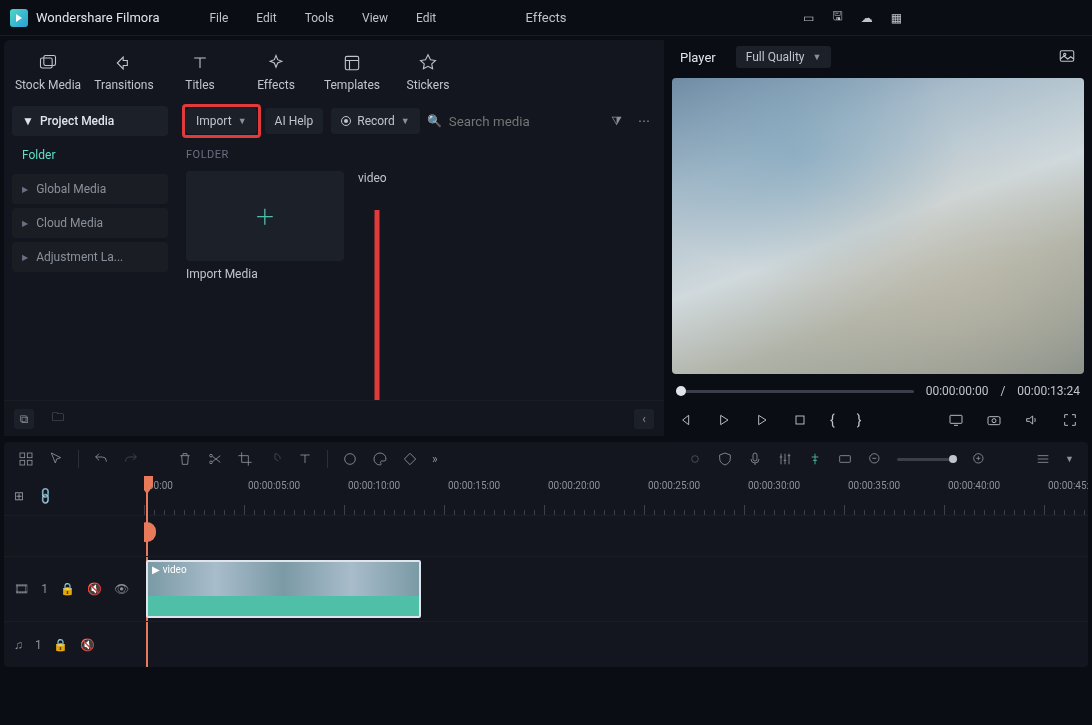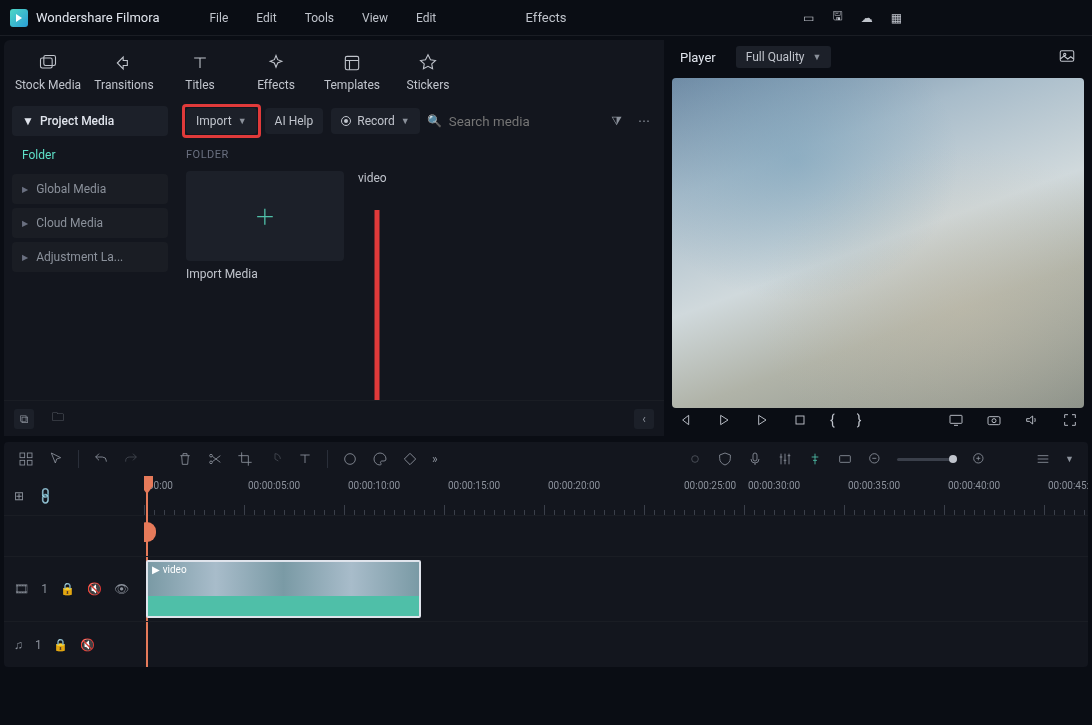--- a/index.html
+++ b/index.html
@@ -287,6 +287,14 @@
       </span>
     </div>
     <div class="pv-canvas"></div>
+    <div class="pv-scrub">
+      <div class="sline">
+          <span class="sdot"></span>
+        </div>
+      <span class="tcode">00:00:00:00</span>
+      <span class="tcode">/</span>
+      <span class="tcode">00:00:13:24</span>
+    </div>
     <div class="pv-controls">
       <span>
           <svg viewBox="0 0 24 24">

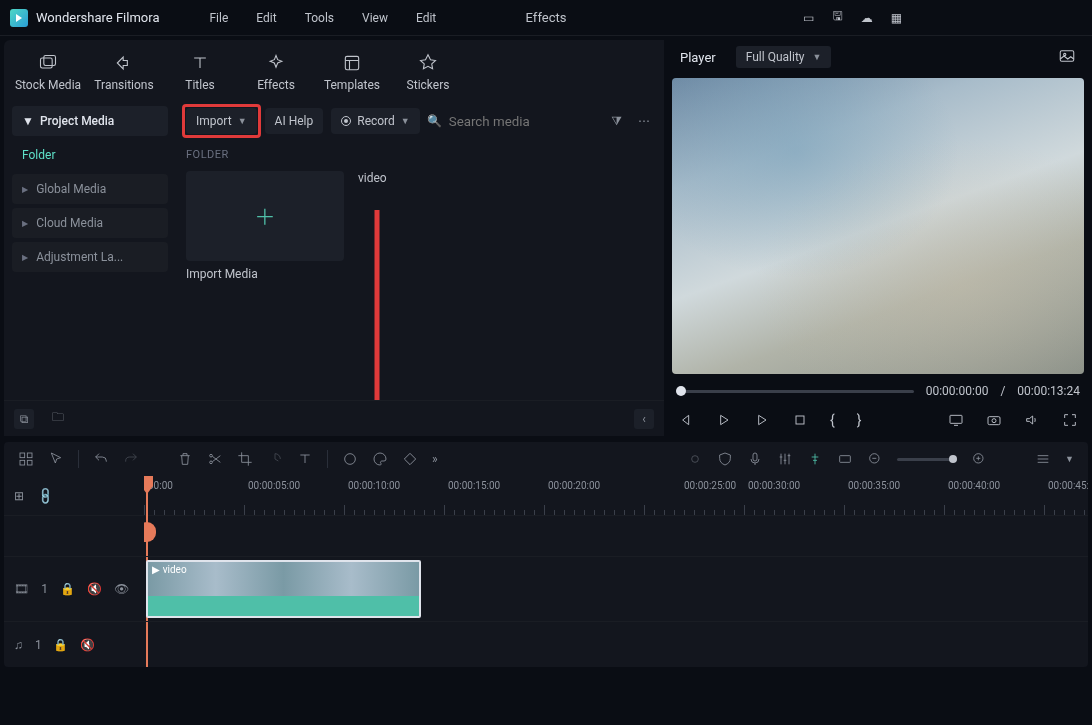--- a/index.html
+++ b/index.html
@@ -553,7 +553,7 @@
           <div class="rtick" style="left: 470px; height: 5px;"></div>
           <div class="rtick" style="left: 480px; height: 5px;"></div>
           <div class="rtick" style="left: 490px; height: 5px;"></div>
-          <div class="rlabel" style="left: 504px; margin-left: 36px;">00:00:25:00</div>
+          <div class="rlabel" style="left: 504px;">00:00:25:00</div>
           <div class="rtick" style="left: 500px; height: 10px;"></div>
           <div class="rtick" style="left: 510px; height: 5px;"></div>
           <div class="rtick" style="left: 520px; height: 5px;"></div>

